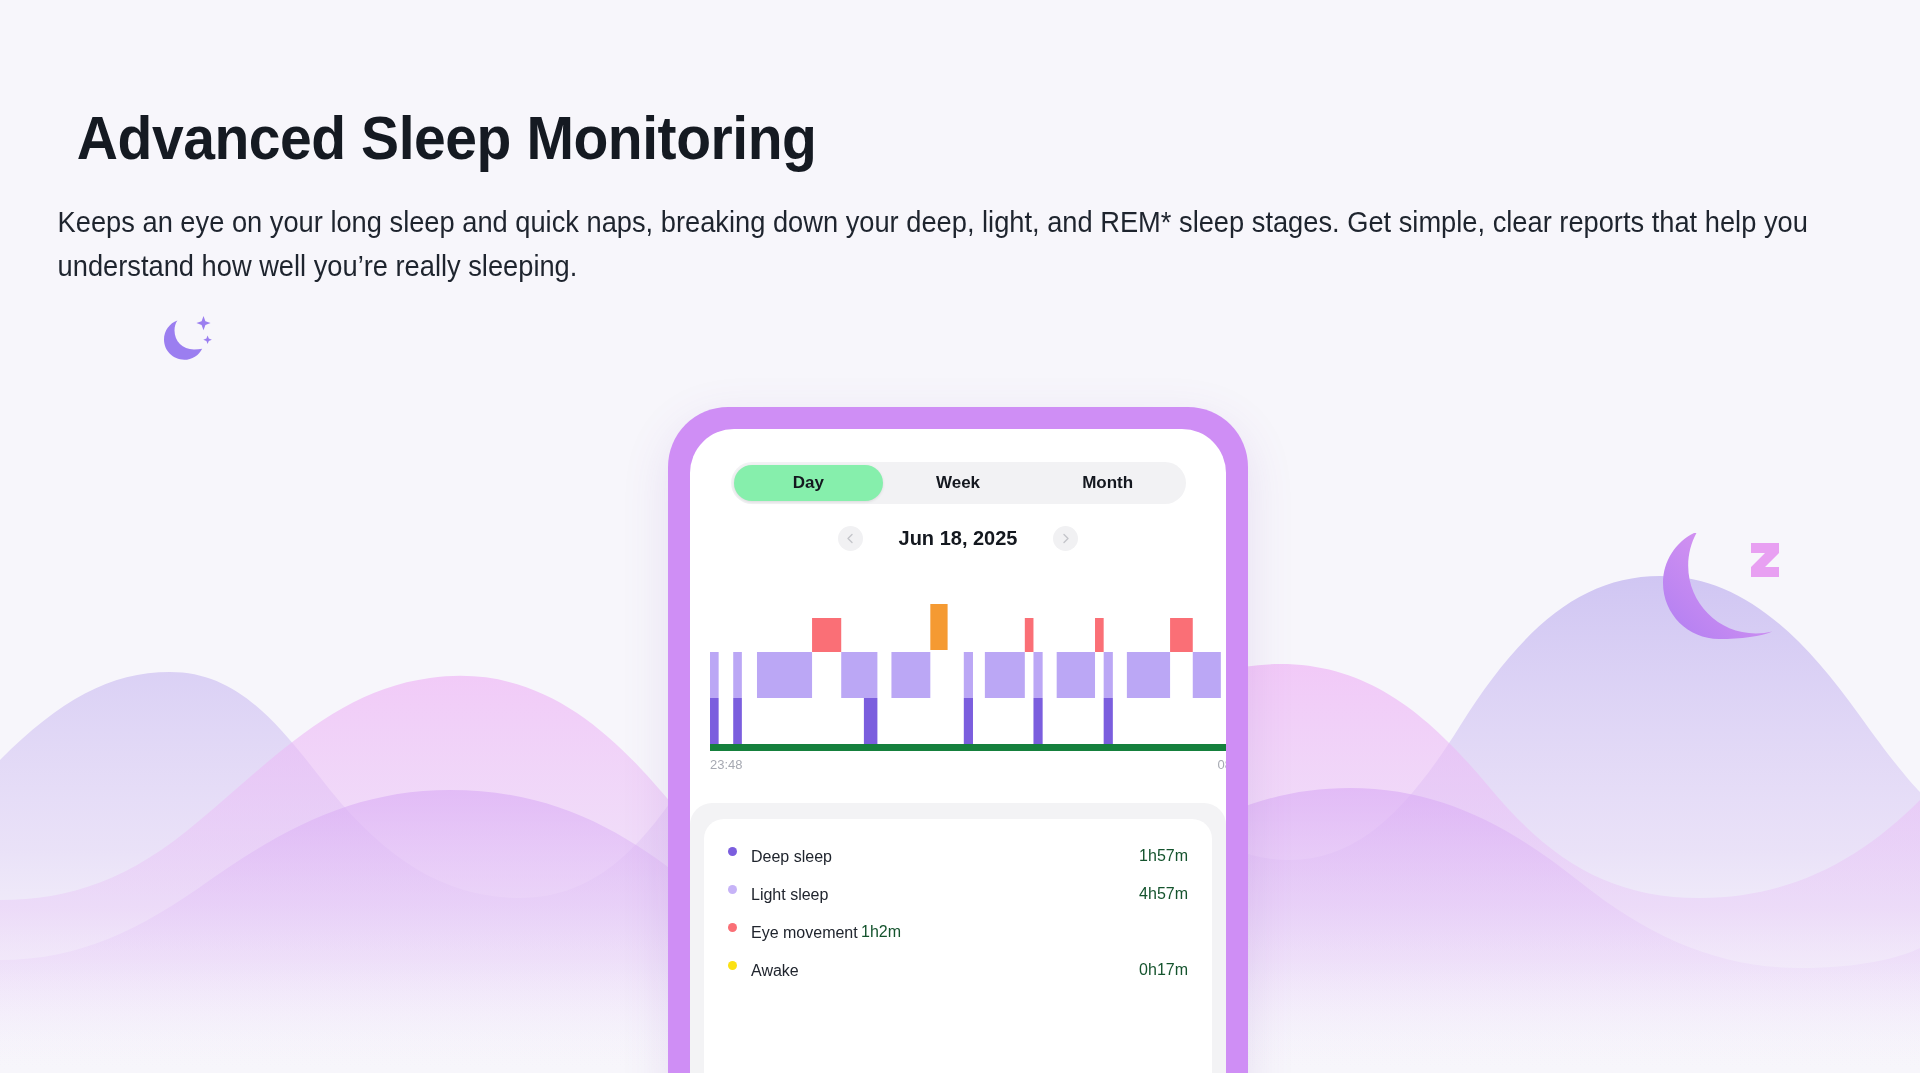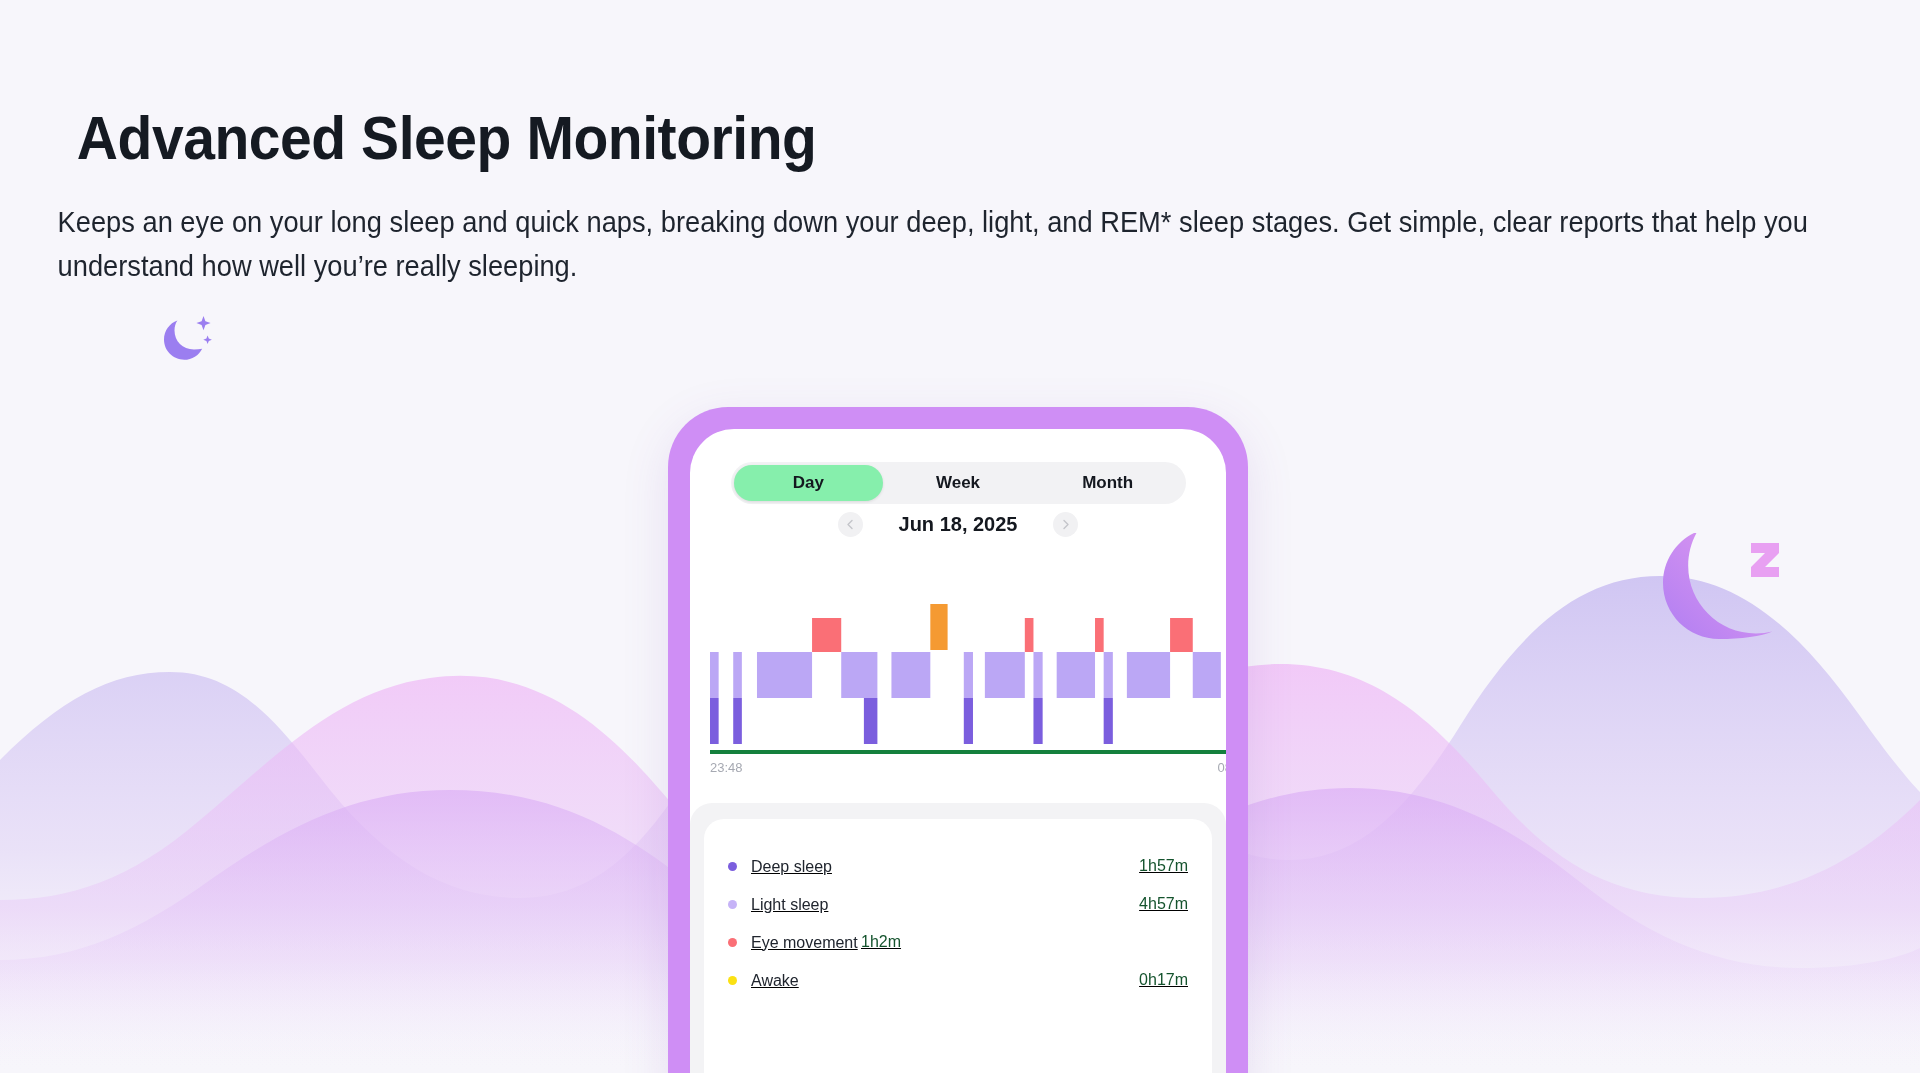--- a/index.html
+++ b/index.html
@@ -104,7 +104,7 @@
 
   
   #date-nav {
-    margin-top: 8px;
+    margin-top: 22px;
     display: flex;
     align-items: center;
     justify-content: center;

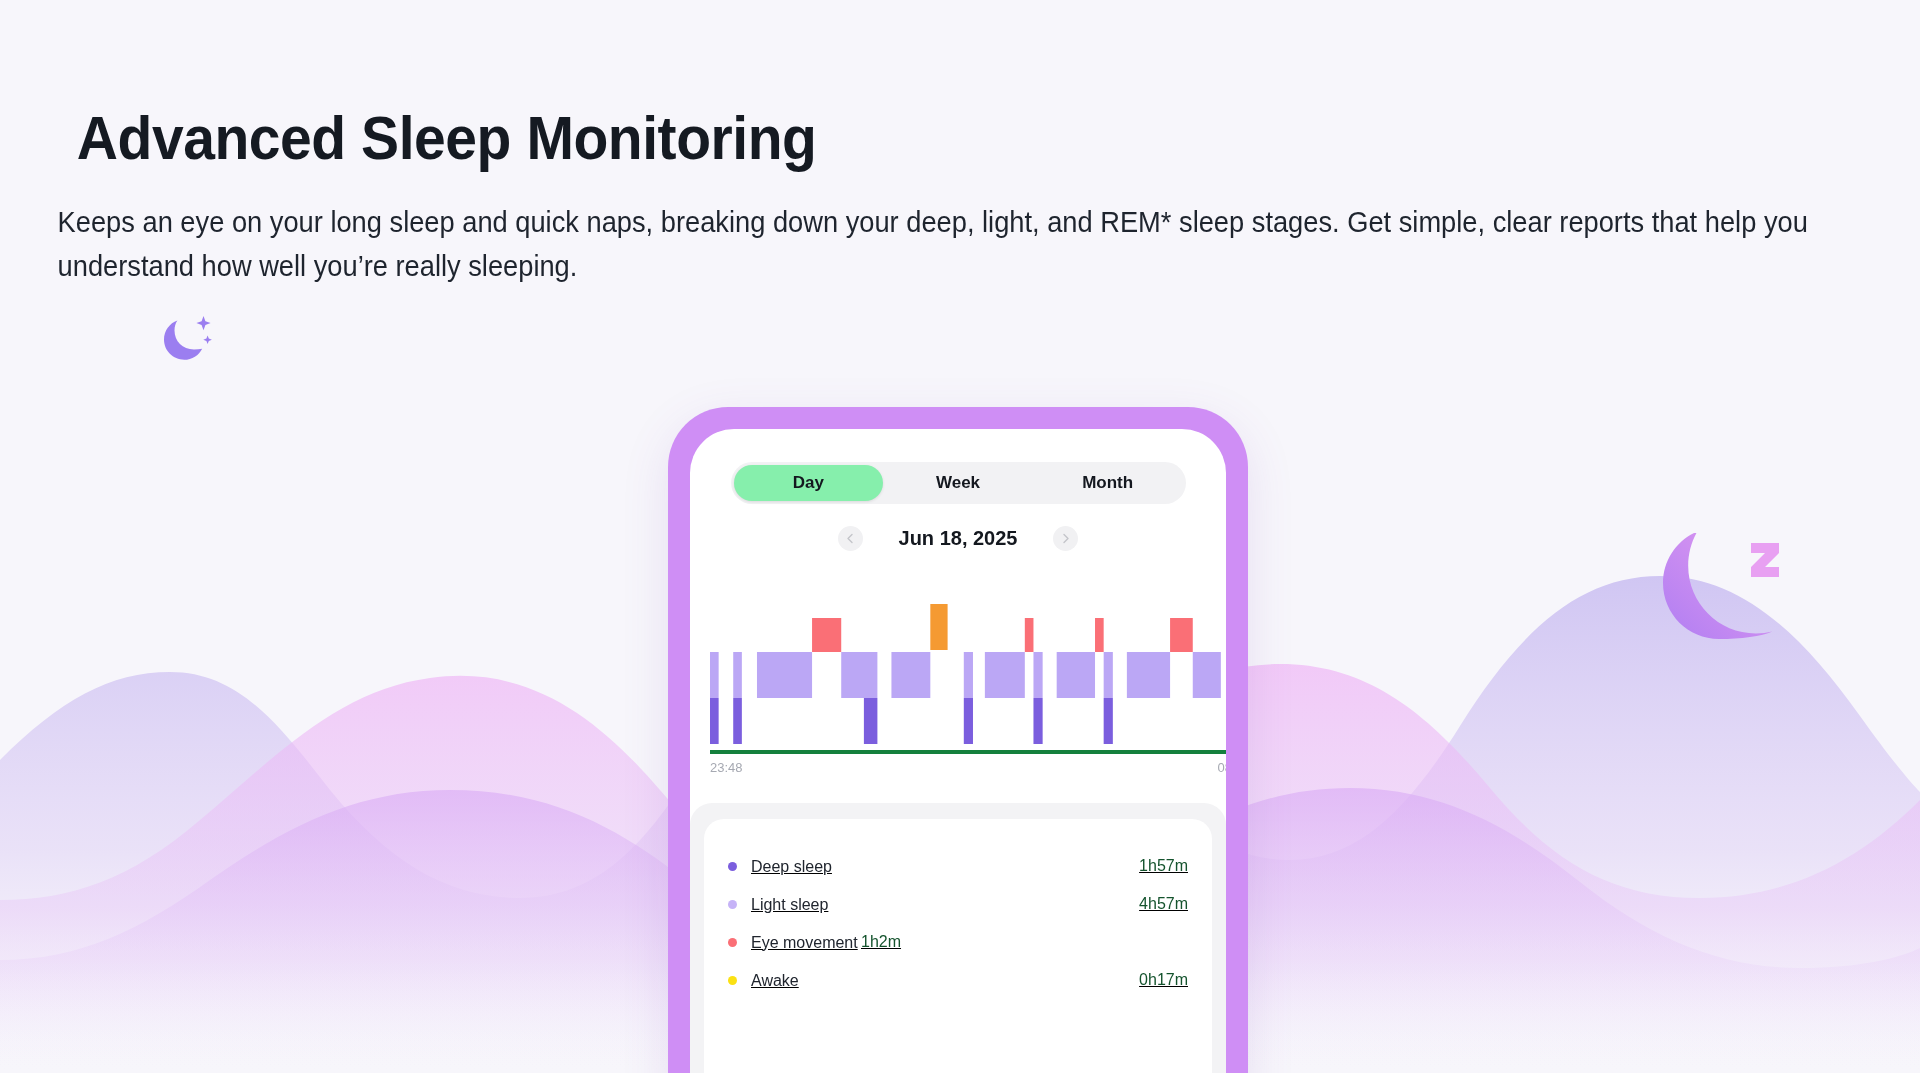--- a/index.html
+++ b/index.html
@@ -141,8 +141,7 @@
     position: absolute;
     left: 0; top: 140px;
     width: 540px;
-    border-top: 4px solid #15803d;
-    margin-top: 6px;
+    border-top: 7px solid #15803d;
   }
   .axis-label {
     position: absolute;

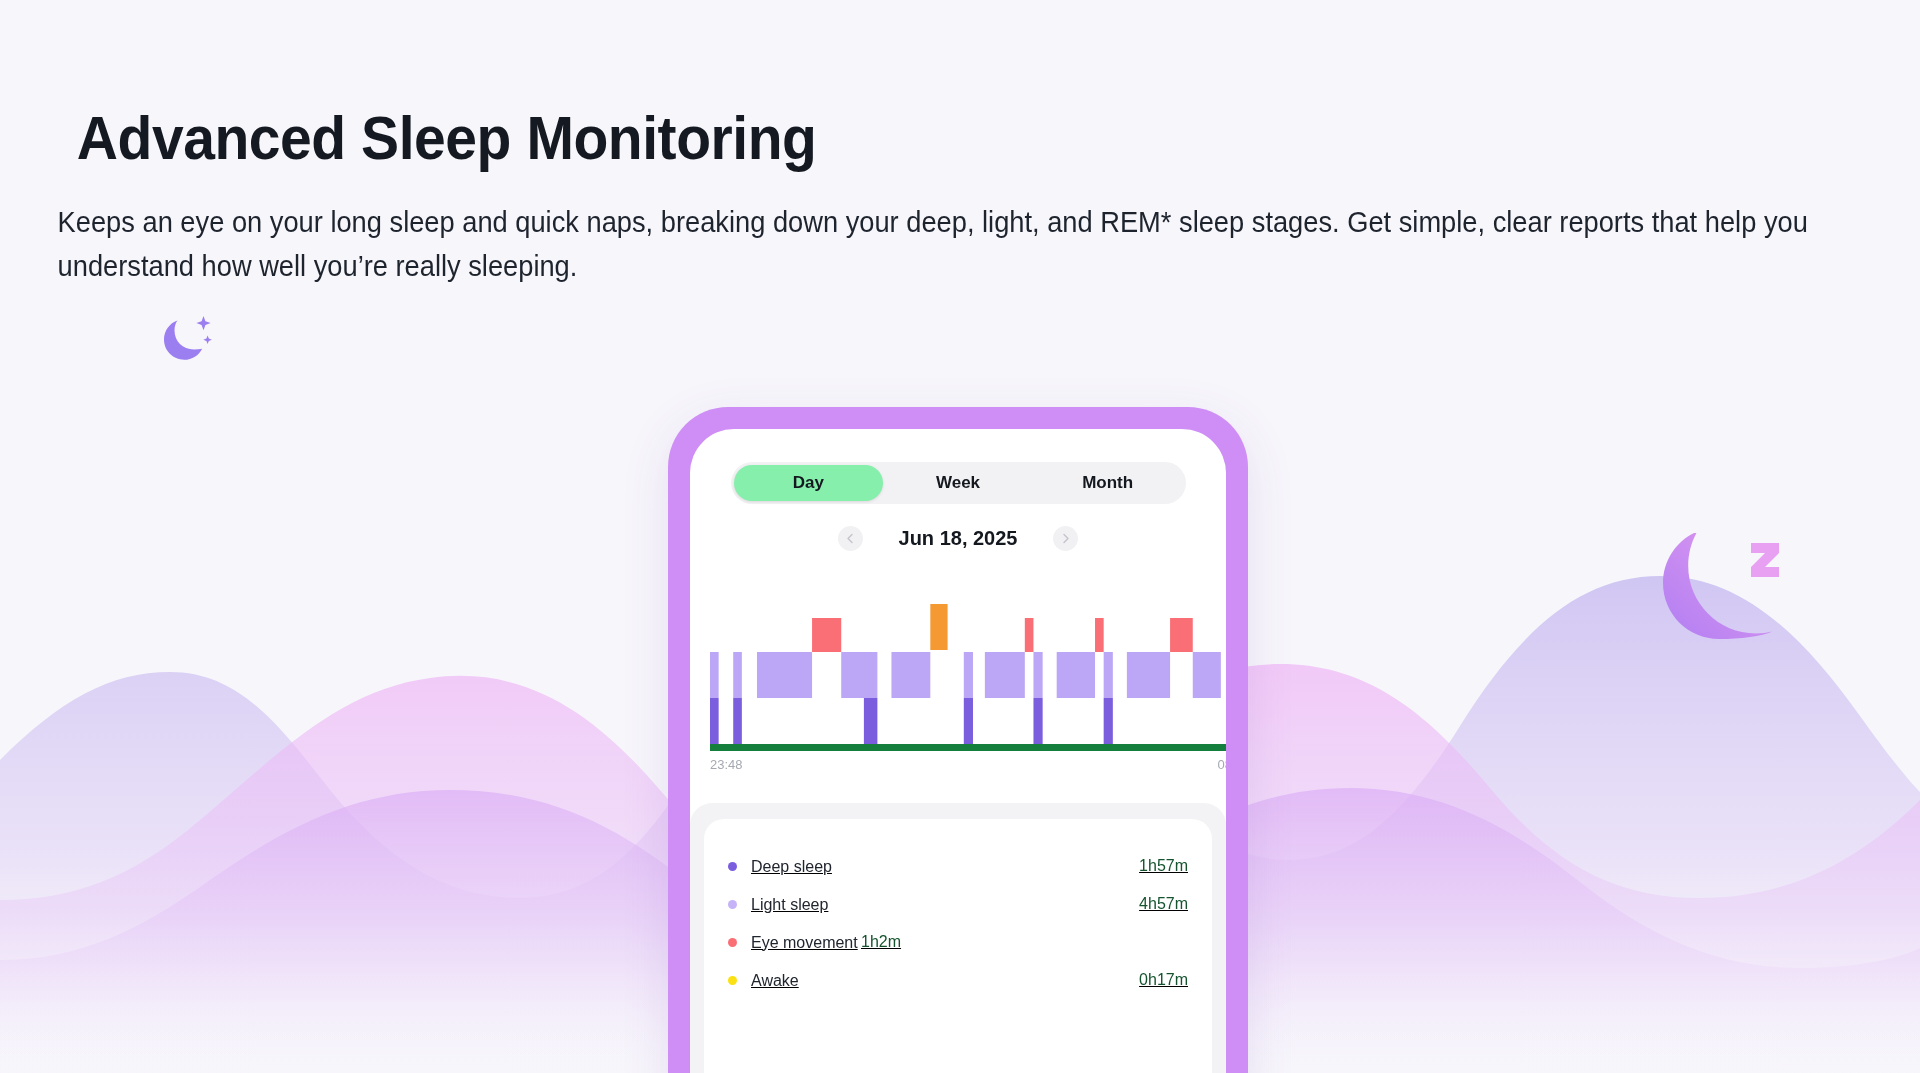--- a/index.html
+++ b/index.html
@@ -186,9 +186,7 @@
   #legend { flex: 1; padding-top: 2px; }
   .legend-row {
     display: flex;
-    align-items: center;
     height: 38px;
-    text-decoration: underline;
   }
   .legend-dot {
     width: 9px; height: 9px;

